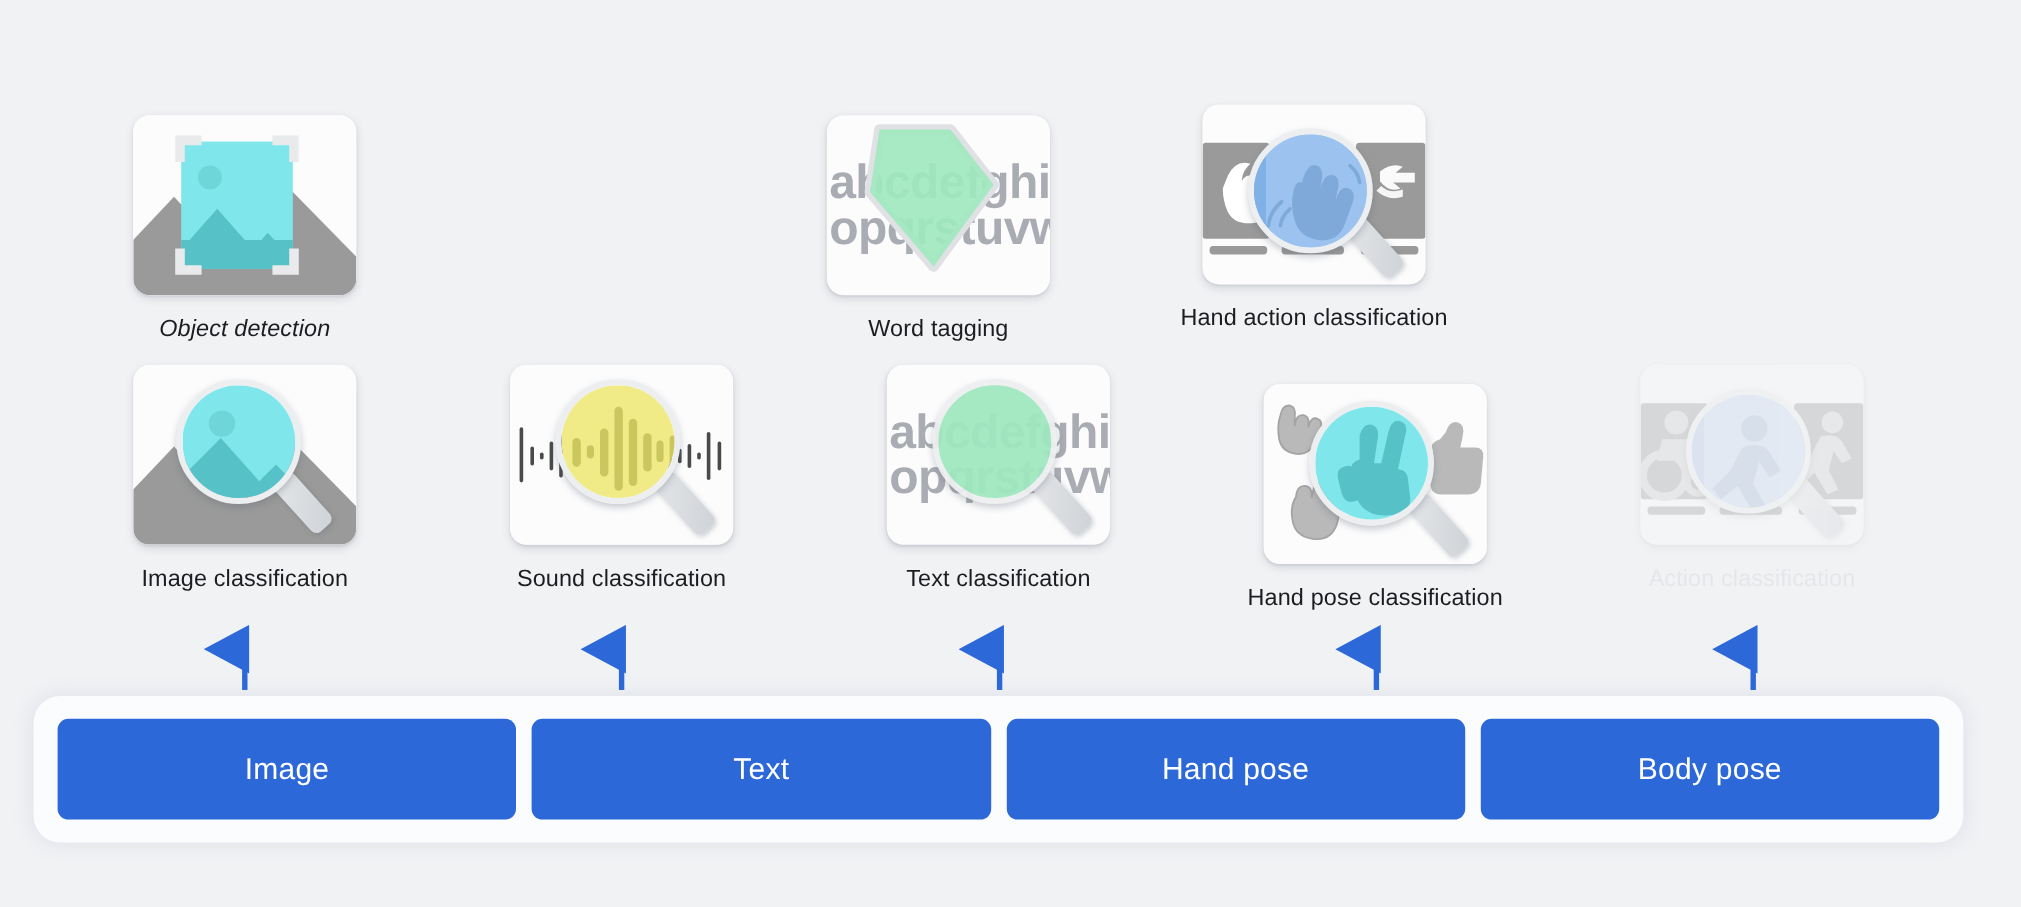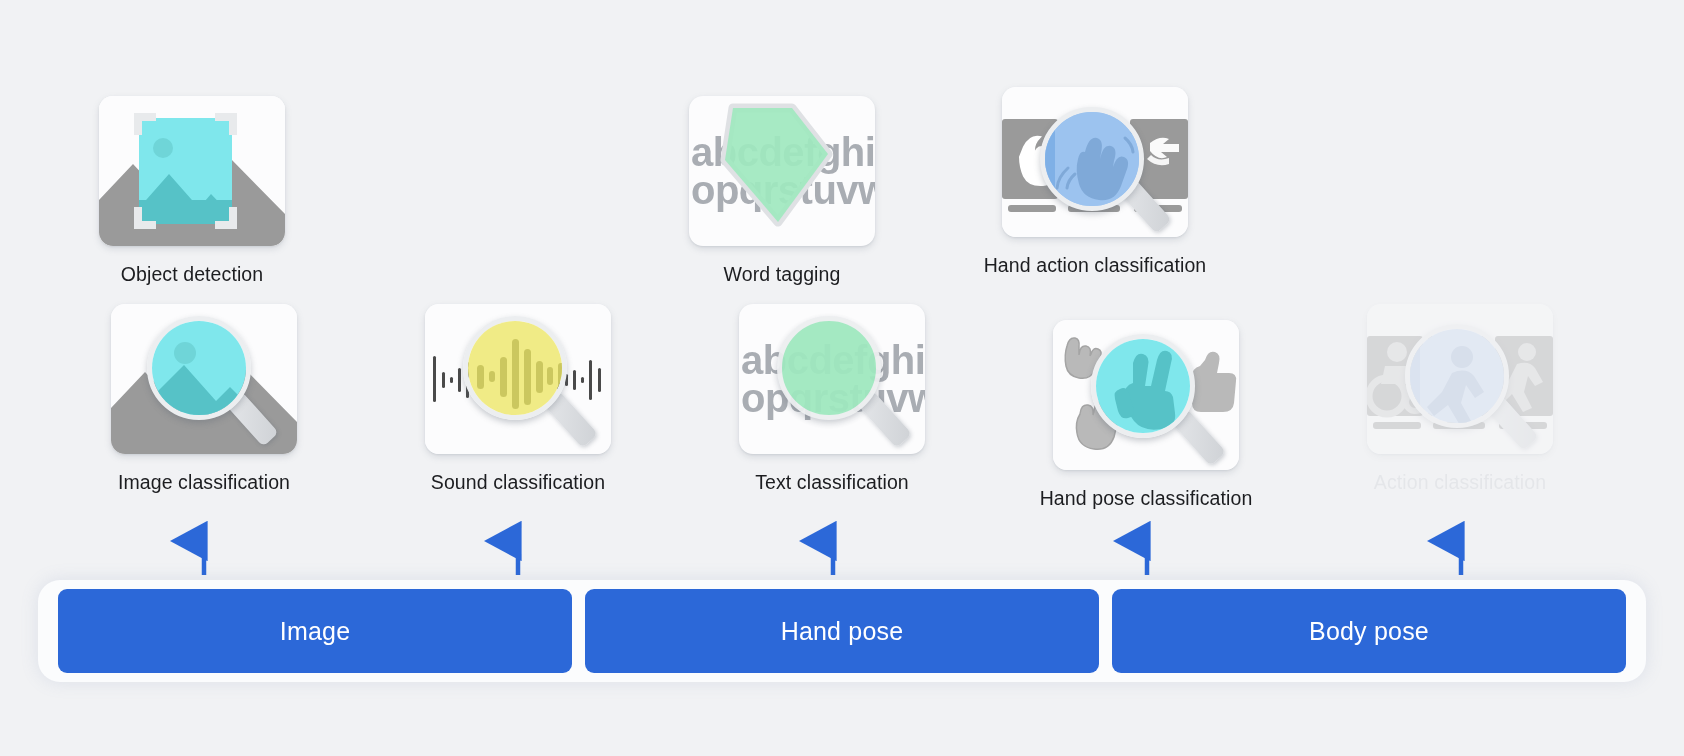--- a/index.html
+++ b/index.html
@@ -146,7 +146,7 @@
 
 <div class="board">
 
-  <div class="cell" style="left:42px; top:96px;">
+  <div class="cell" style="left:54px; top:96px;font-style:italic;">
     <div class="tile">
       <div class="photo-bg"></div>
       <svg class="photo-mount" viewBox="0 0 186 150" width="186" height="150">

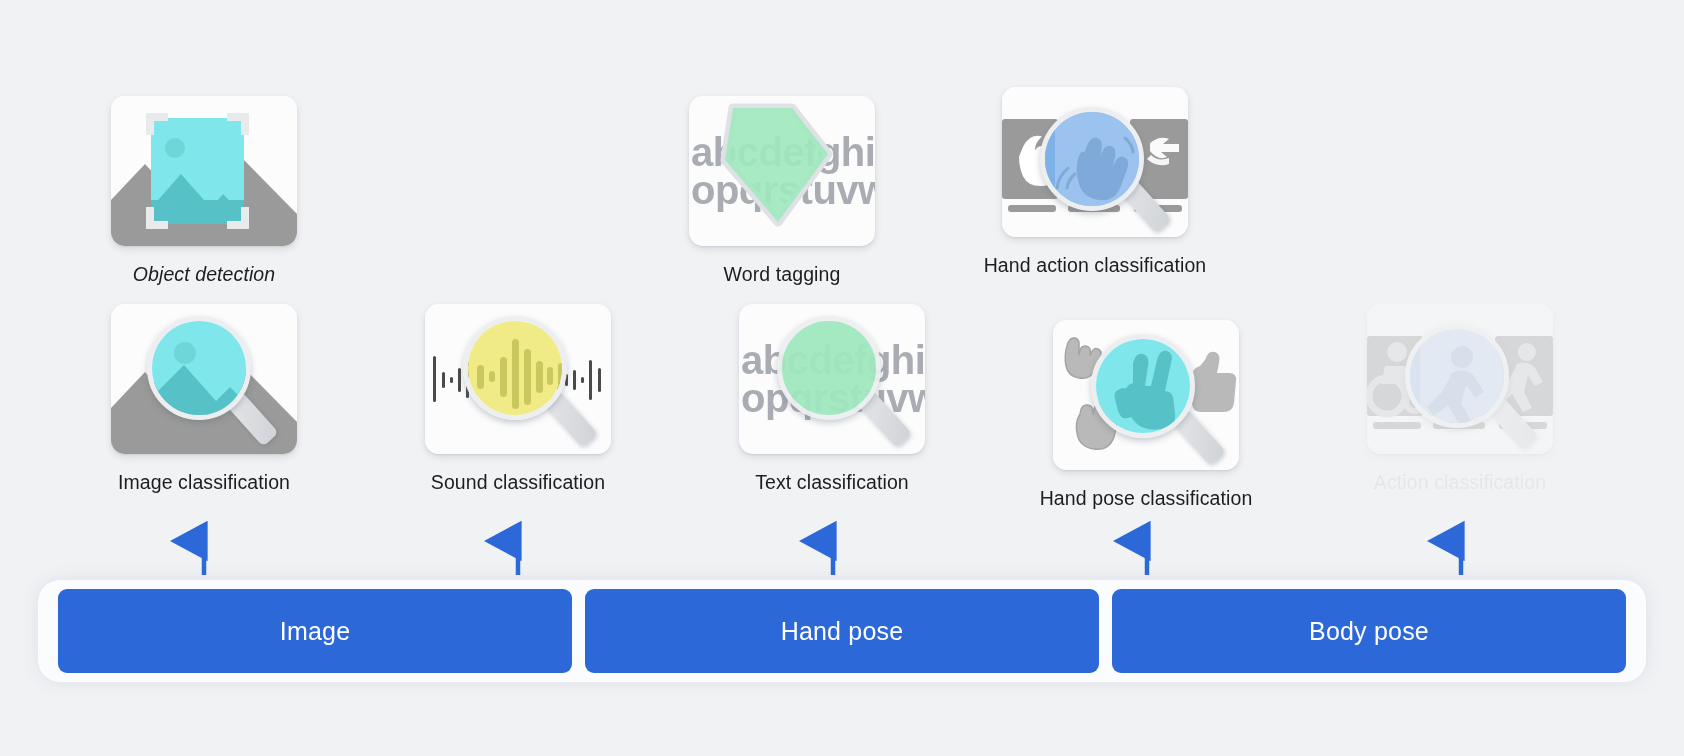--- a/index.html
+++ b/index.html
@@ -97,10 +97,10 @@
   
   .sourcebar {
     position: absolute;
-    left: 38px;
+    left: 28px;
     top: 580px;
     width: 1608px;
-    height: 102px;
+    height: 122px;
     background: #fbfcfd;
     border-radius: 22px;
     box-shadow: 0 0 18px rgba(120,135,180,0.16);

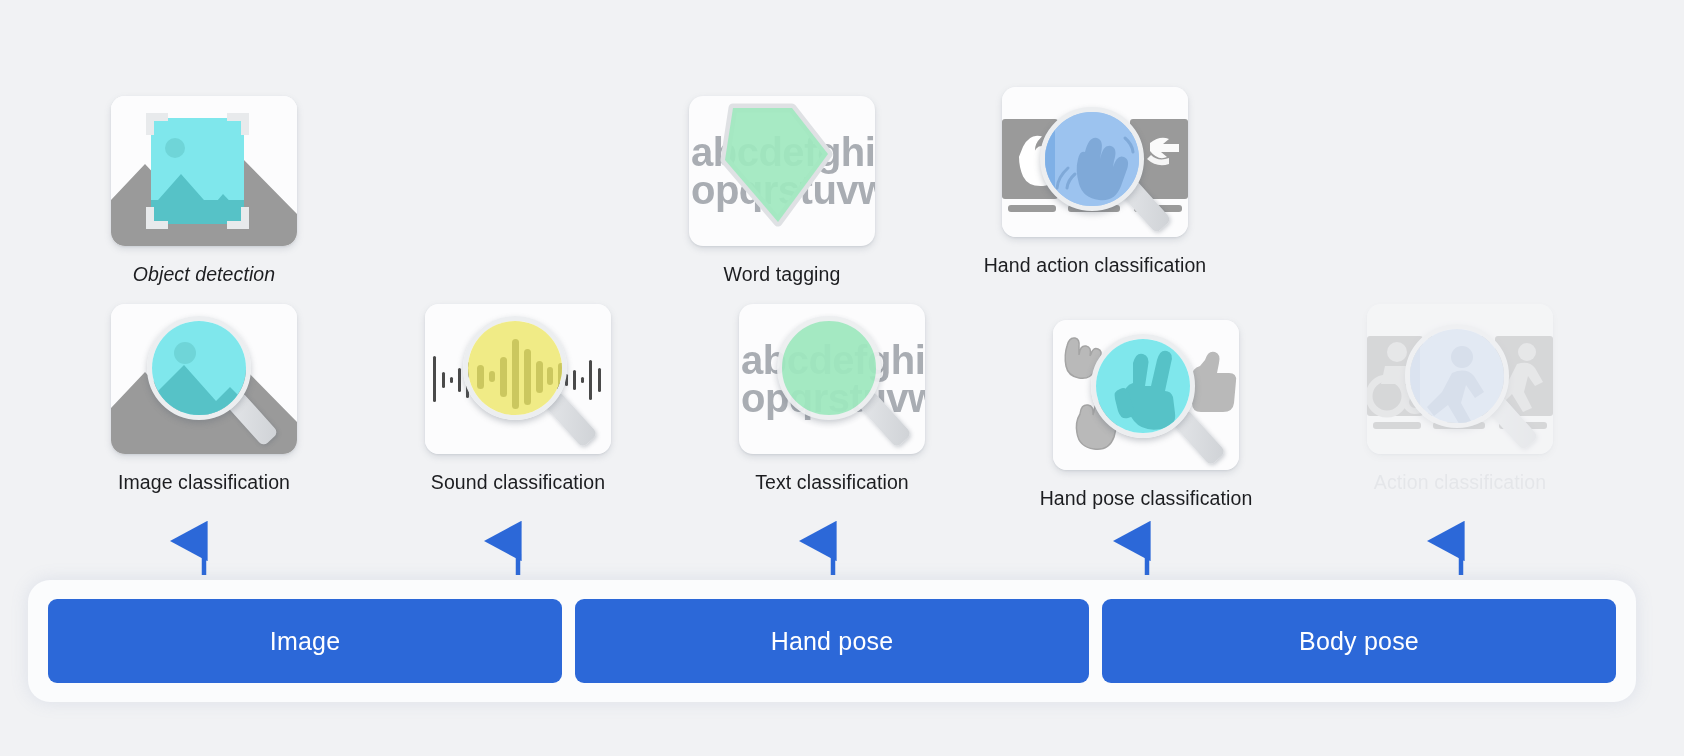--- a/index.html
+++ b/index.html
@@ -382,6 +382,9 @@
     <span>Image</span>
   </button>
   <button class="srcbtn">
+    <span>Text</span>
+  </button>
+  <button class="srcbtn">
     <span>Hand pose</span>
   </button>
   <button class="srcbtn">

